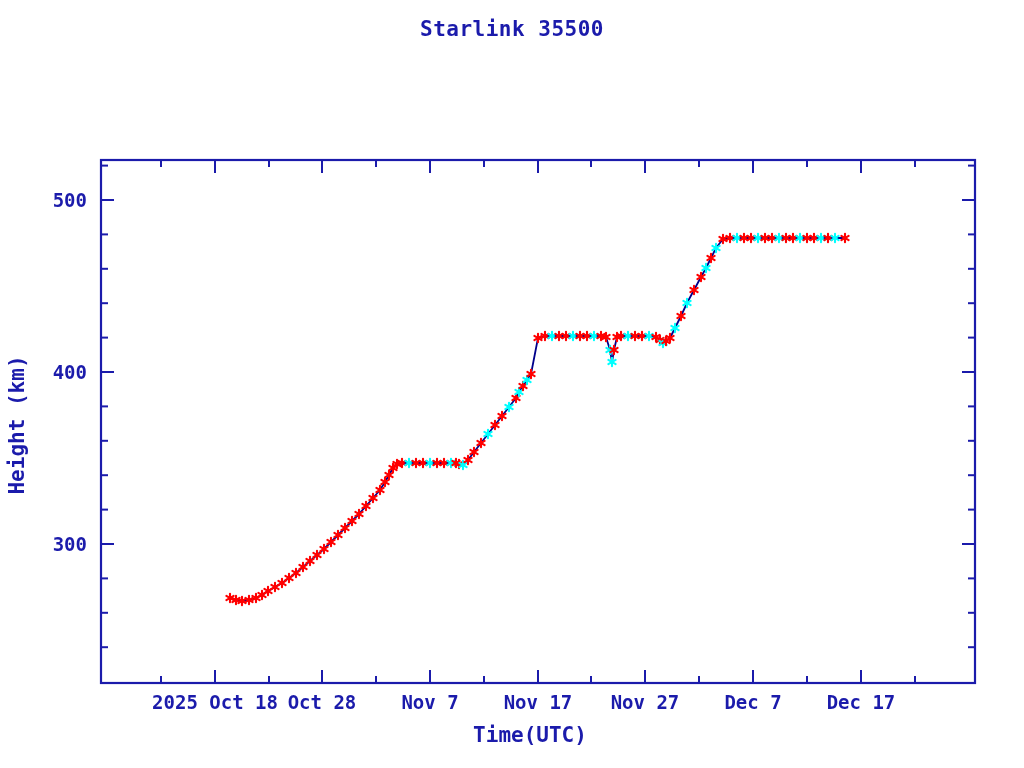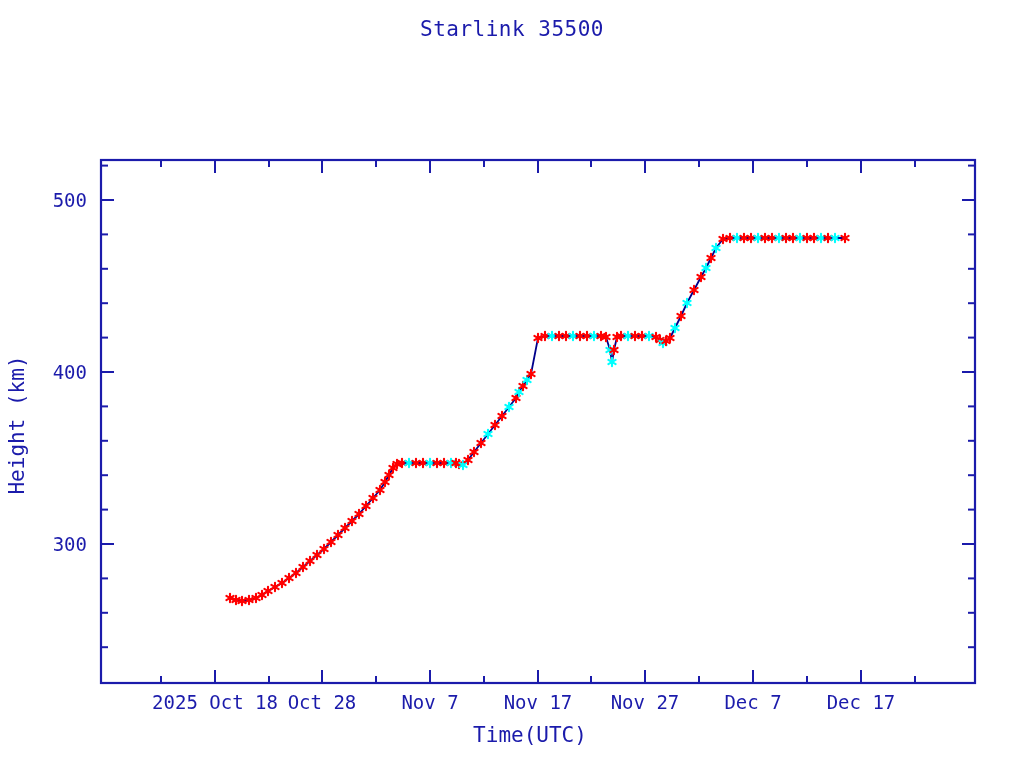--- a/index.html
+++ b/index.html
@@ -17,6 +17,7 @@
     position: relative;
     width: 1024px;
     height: 583px;
+    font-weight: bold;
   }
   svg#plot {
     display: block;

